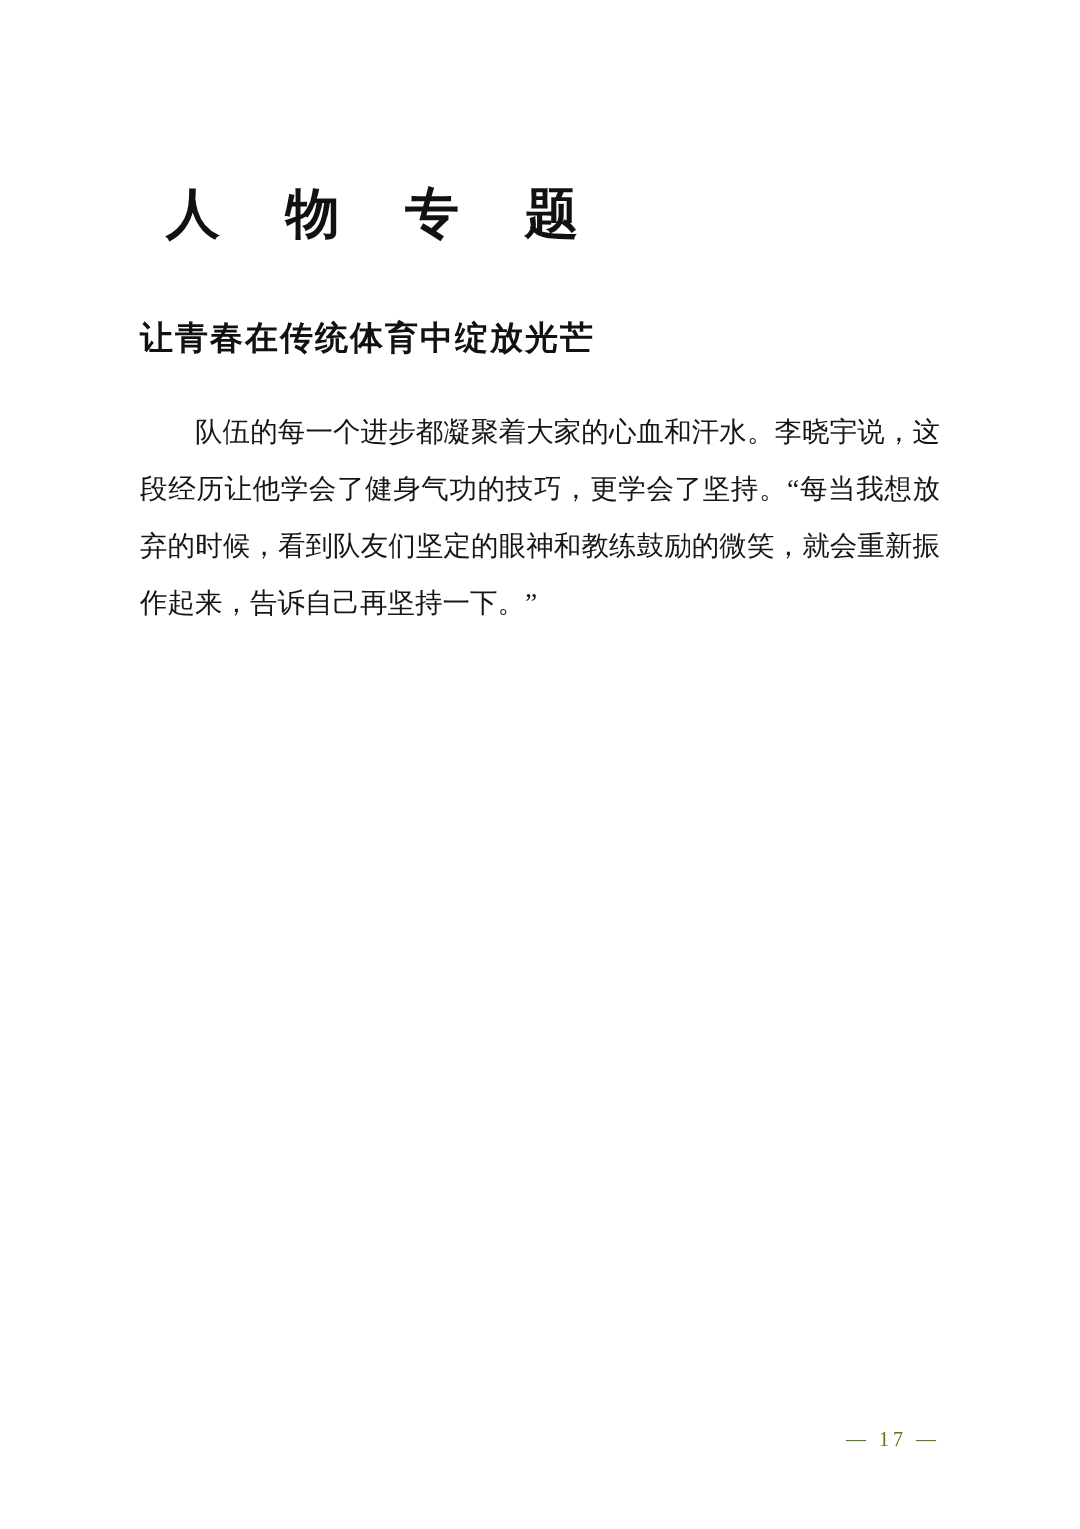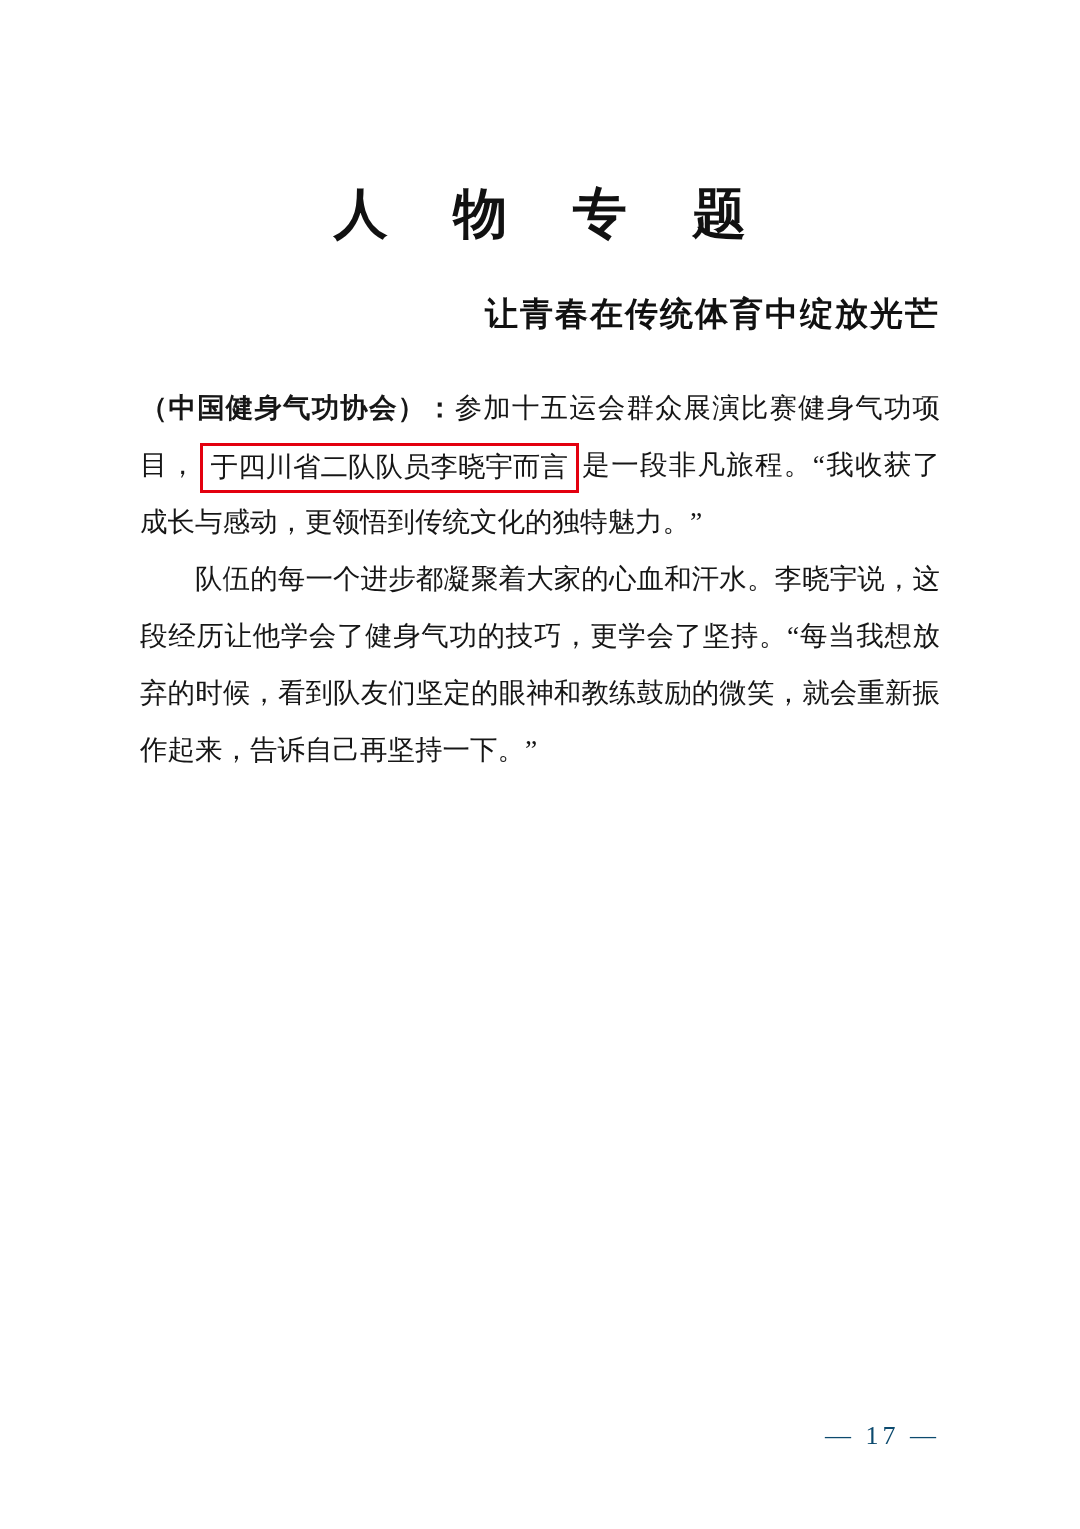--- a/index.html
+++ b/index.html
@@ -24,7 +24,7 @@
     background: #fff;
   }
   .section-title {
-    text-align: center;
+    text-align: left;
     font-size: 54px;
     font-weight: bold;
     letter-spacing: 26px;

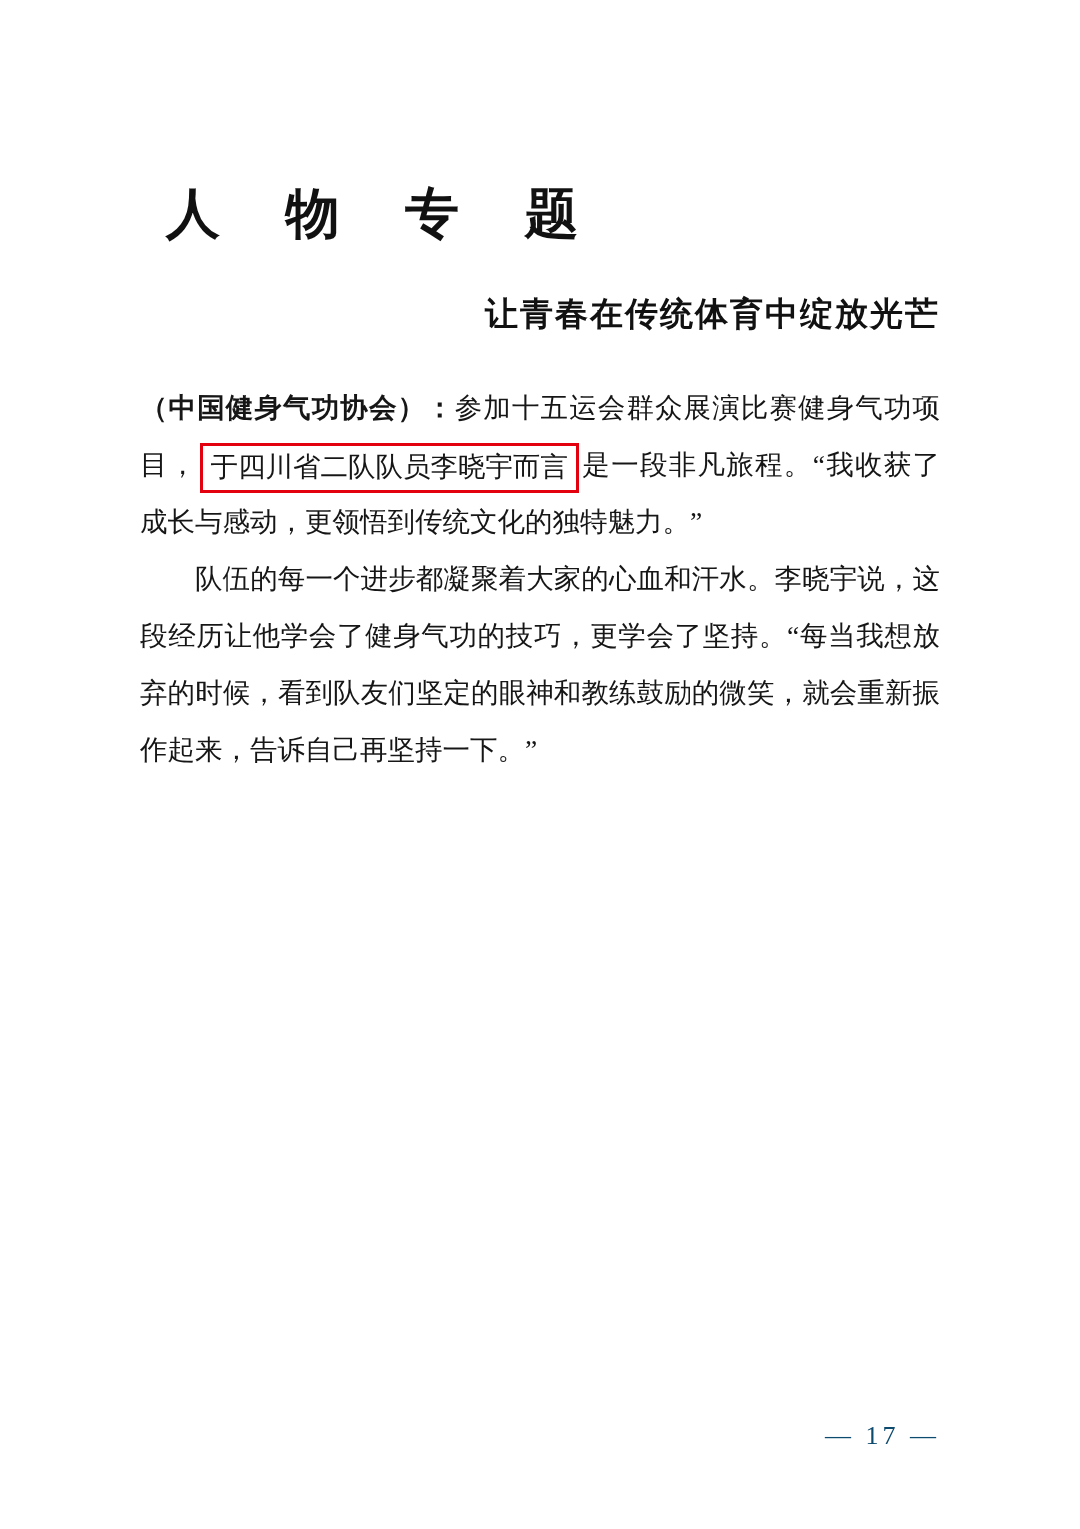--- a/index.html
+++ b/index.html
@@ -35,10 +35,10 @@
     font-family: "Liberation Serif", "DejaVu Serif", serif;
   }
   .article-title {
-    text-align: right;
+    text-align: left;
     font-size: 33px;
     font-weight: bold;
-    margin-top: 48px;
+    margin-top: 72px;
     letter-spacing: 2px;
     color: #111;
   }

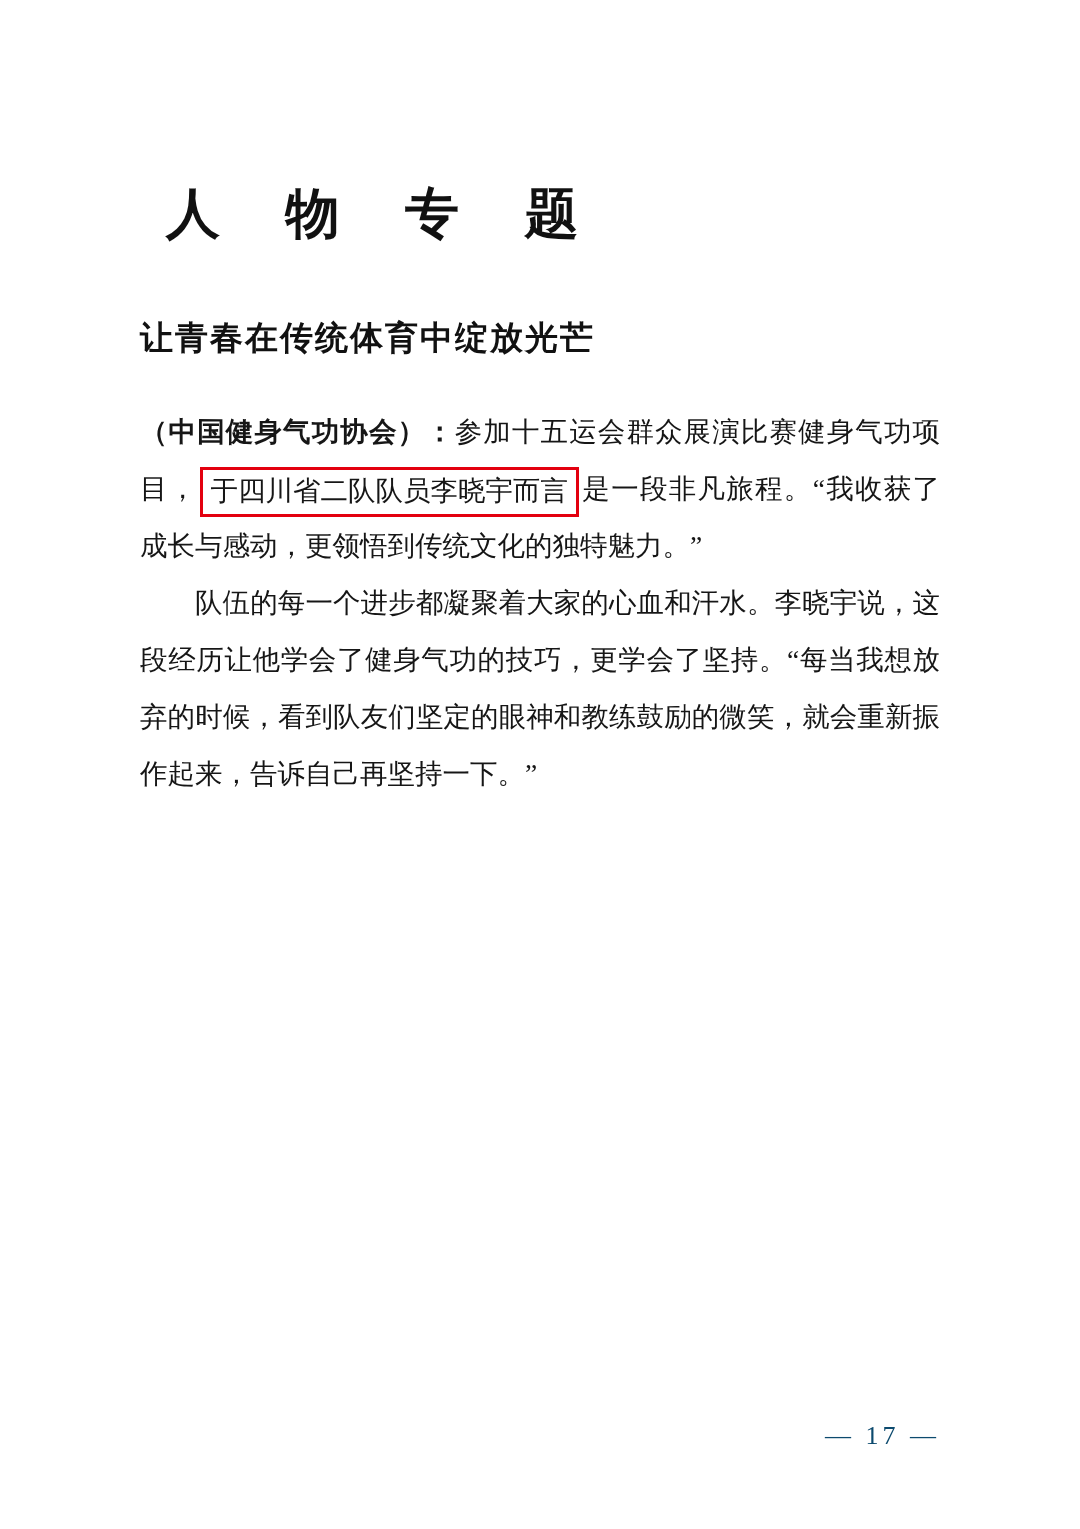--- a/index.html
+++ b/index.html
@@ -89,9 +89,6 @@
 
   <div class="body-text">
 
-    <p class="para lead">
-      <span class="lead-label">（中国健身气功协会）：</span><span>参加十五运会群众展演比赛健身气功项目，</span><span class="highlight-box">于四川省二队队员李晓宇而言</span><span>是一段非凡旅程。“我收获了成长与感动，更领悟到传统文化的独特魅力。”</span>
-    </p>
 
 
 

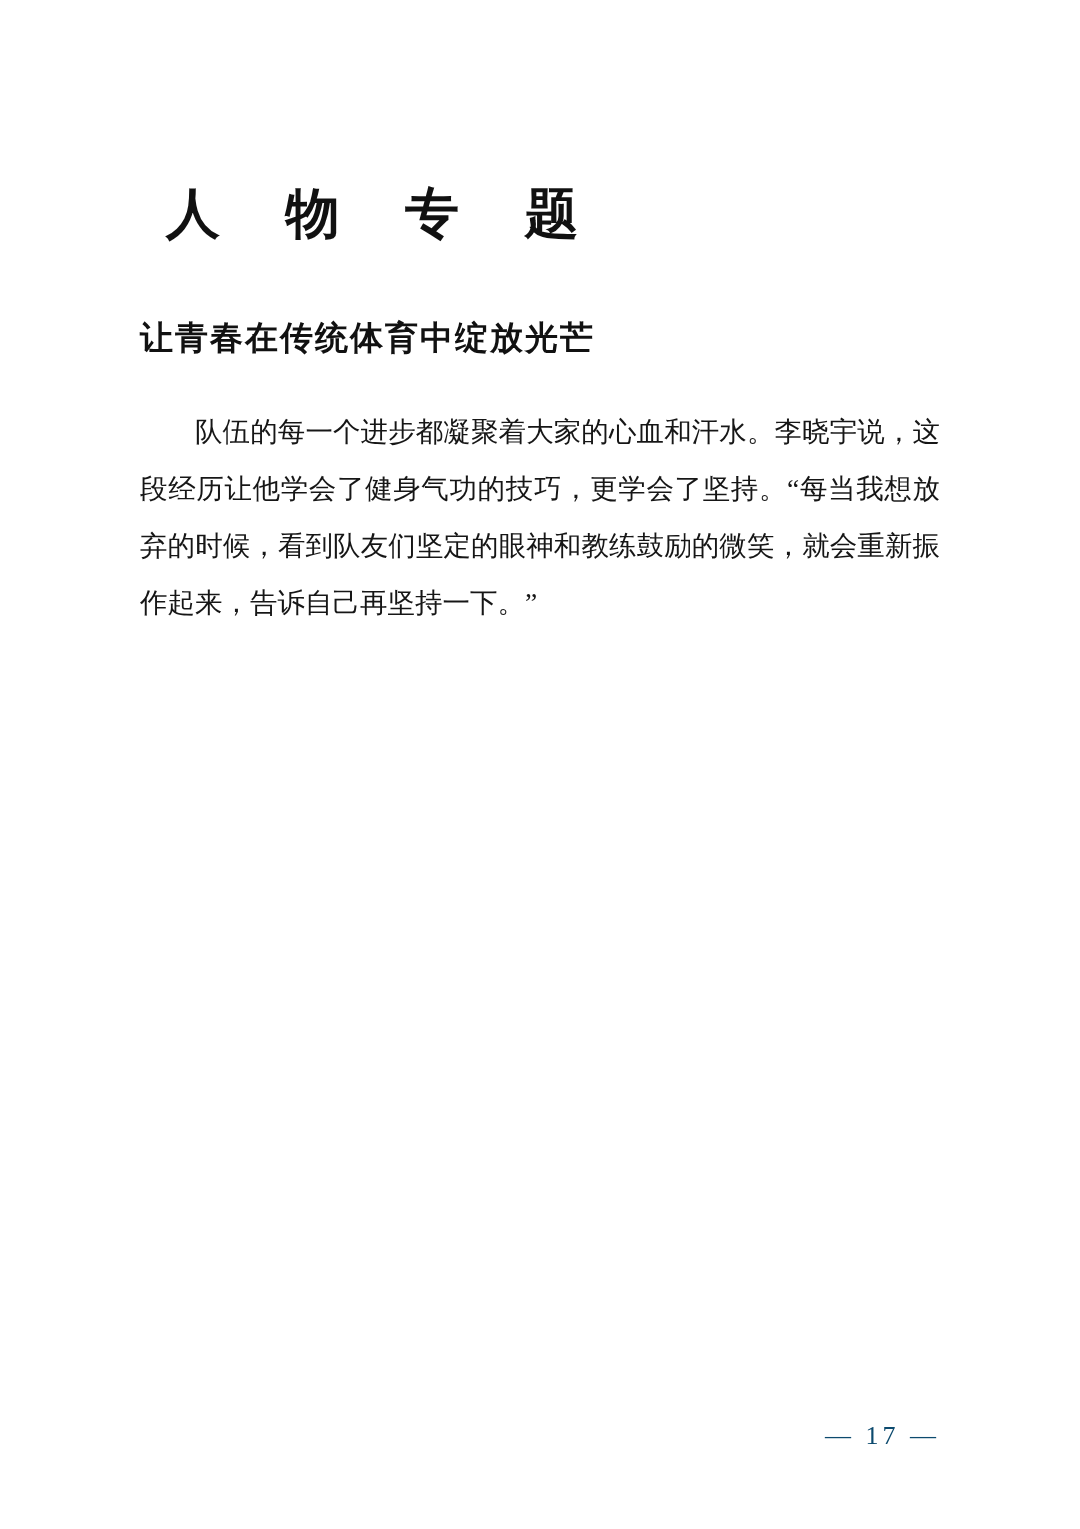--- a/index.html
+++ b/index.html
@@ -73,9 +73,9 @@
     position: absolute;
     right: 140px;
     bottom: 78px;
-    font-size: 26px;
+    font-size: 20px;
     letter-spacing: 4px;
-    color: #0c4a6e;
+    color: #4d7c0f;
   }
 </style>
 </head>

